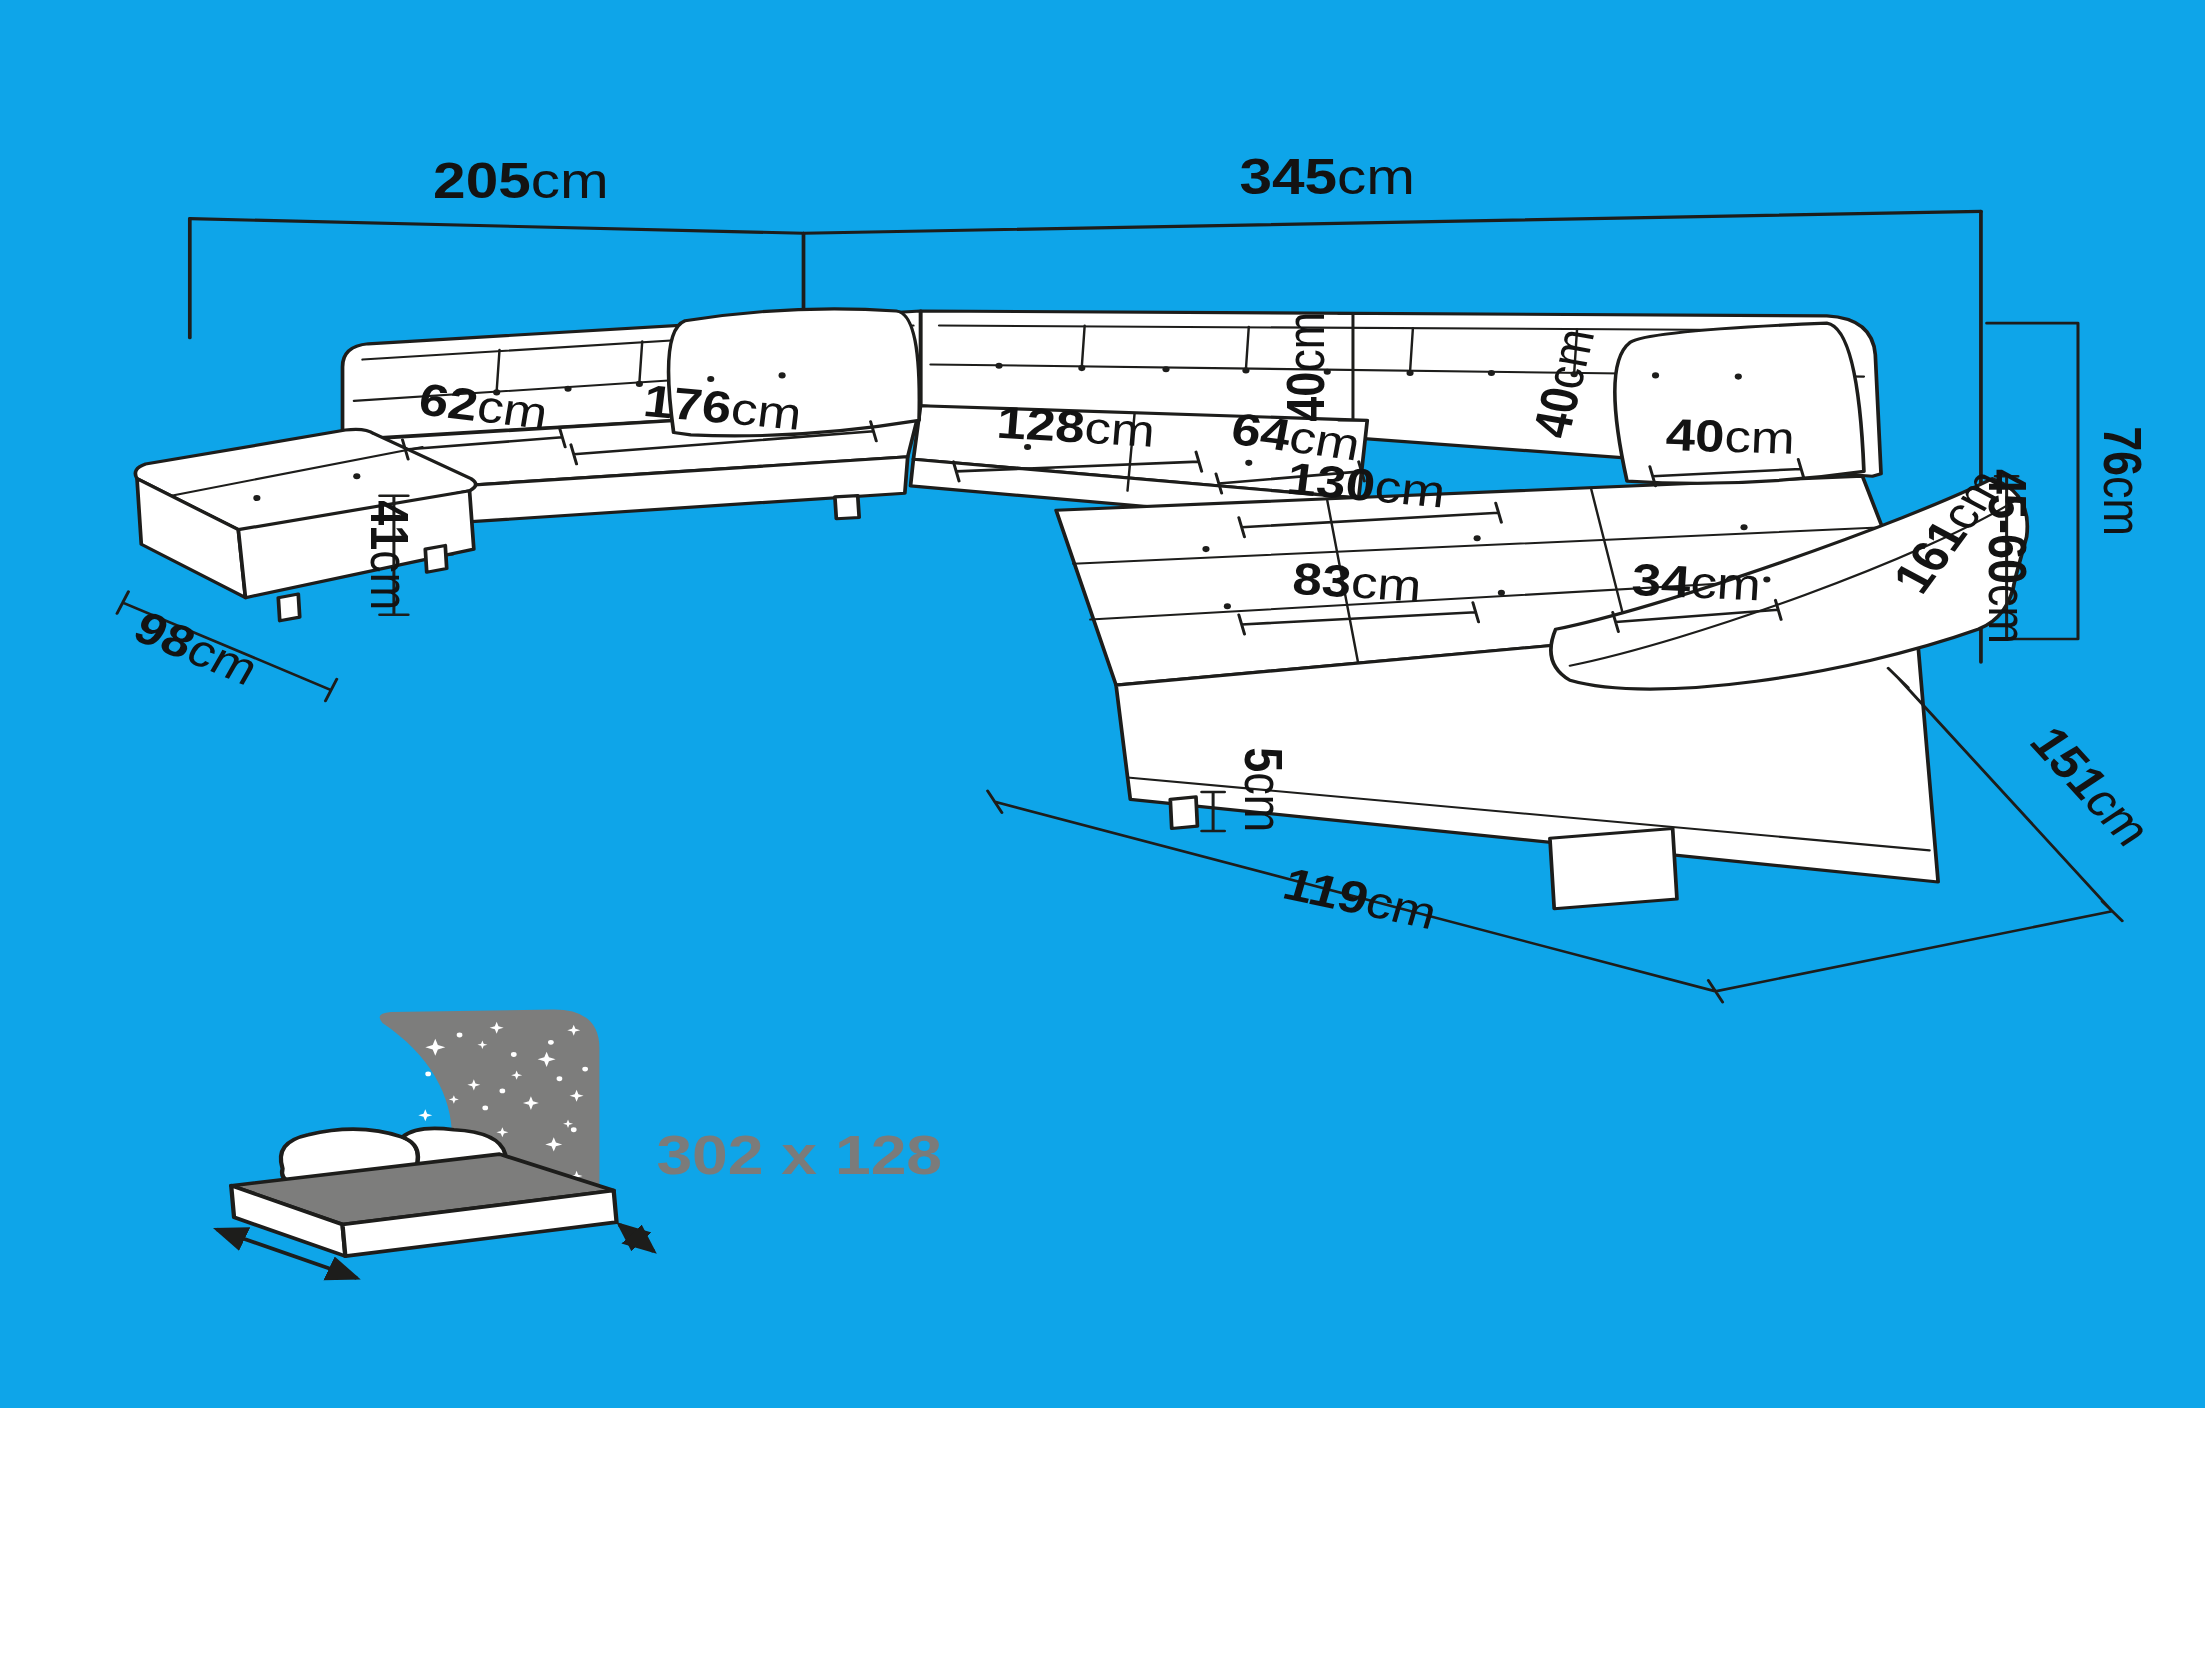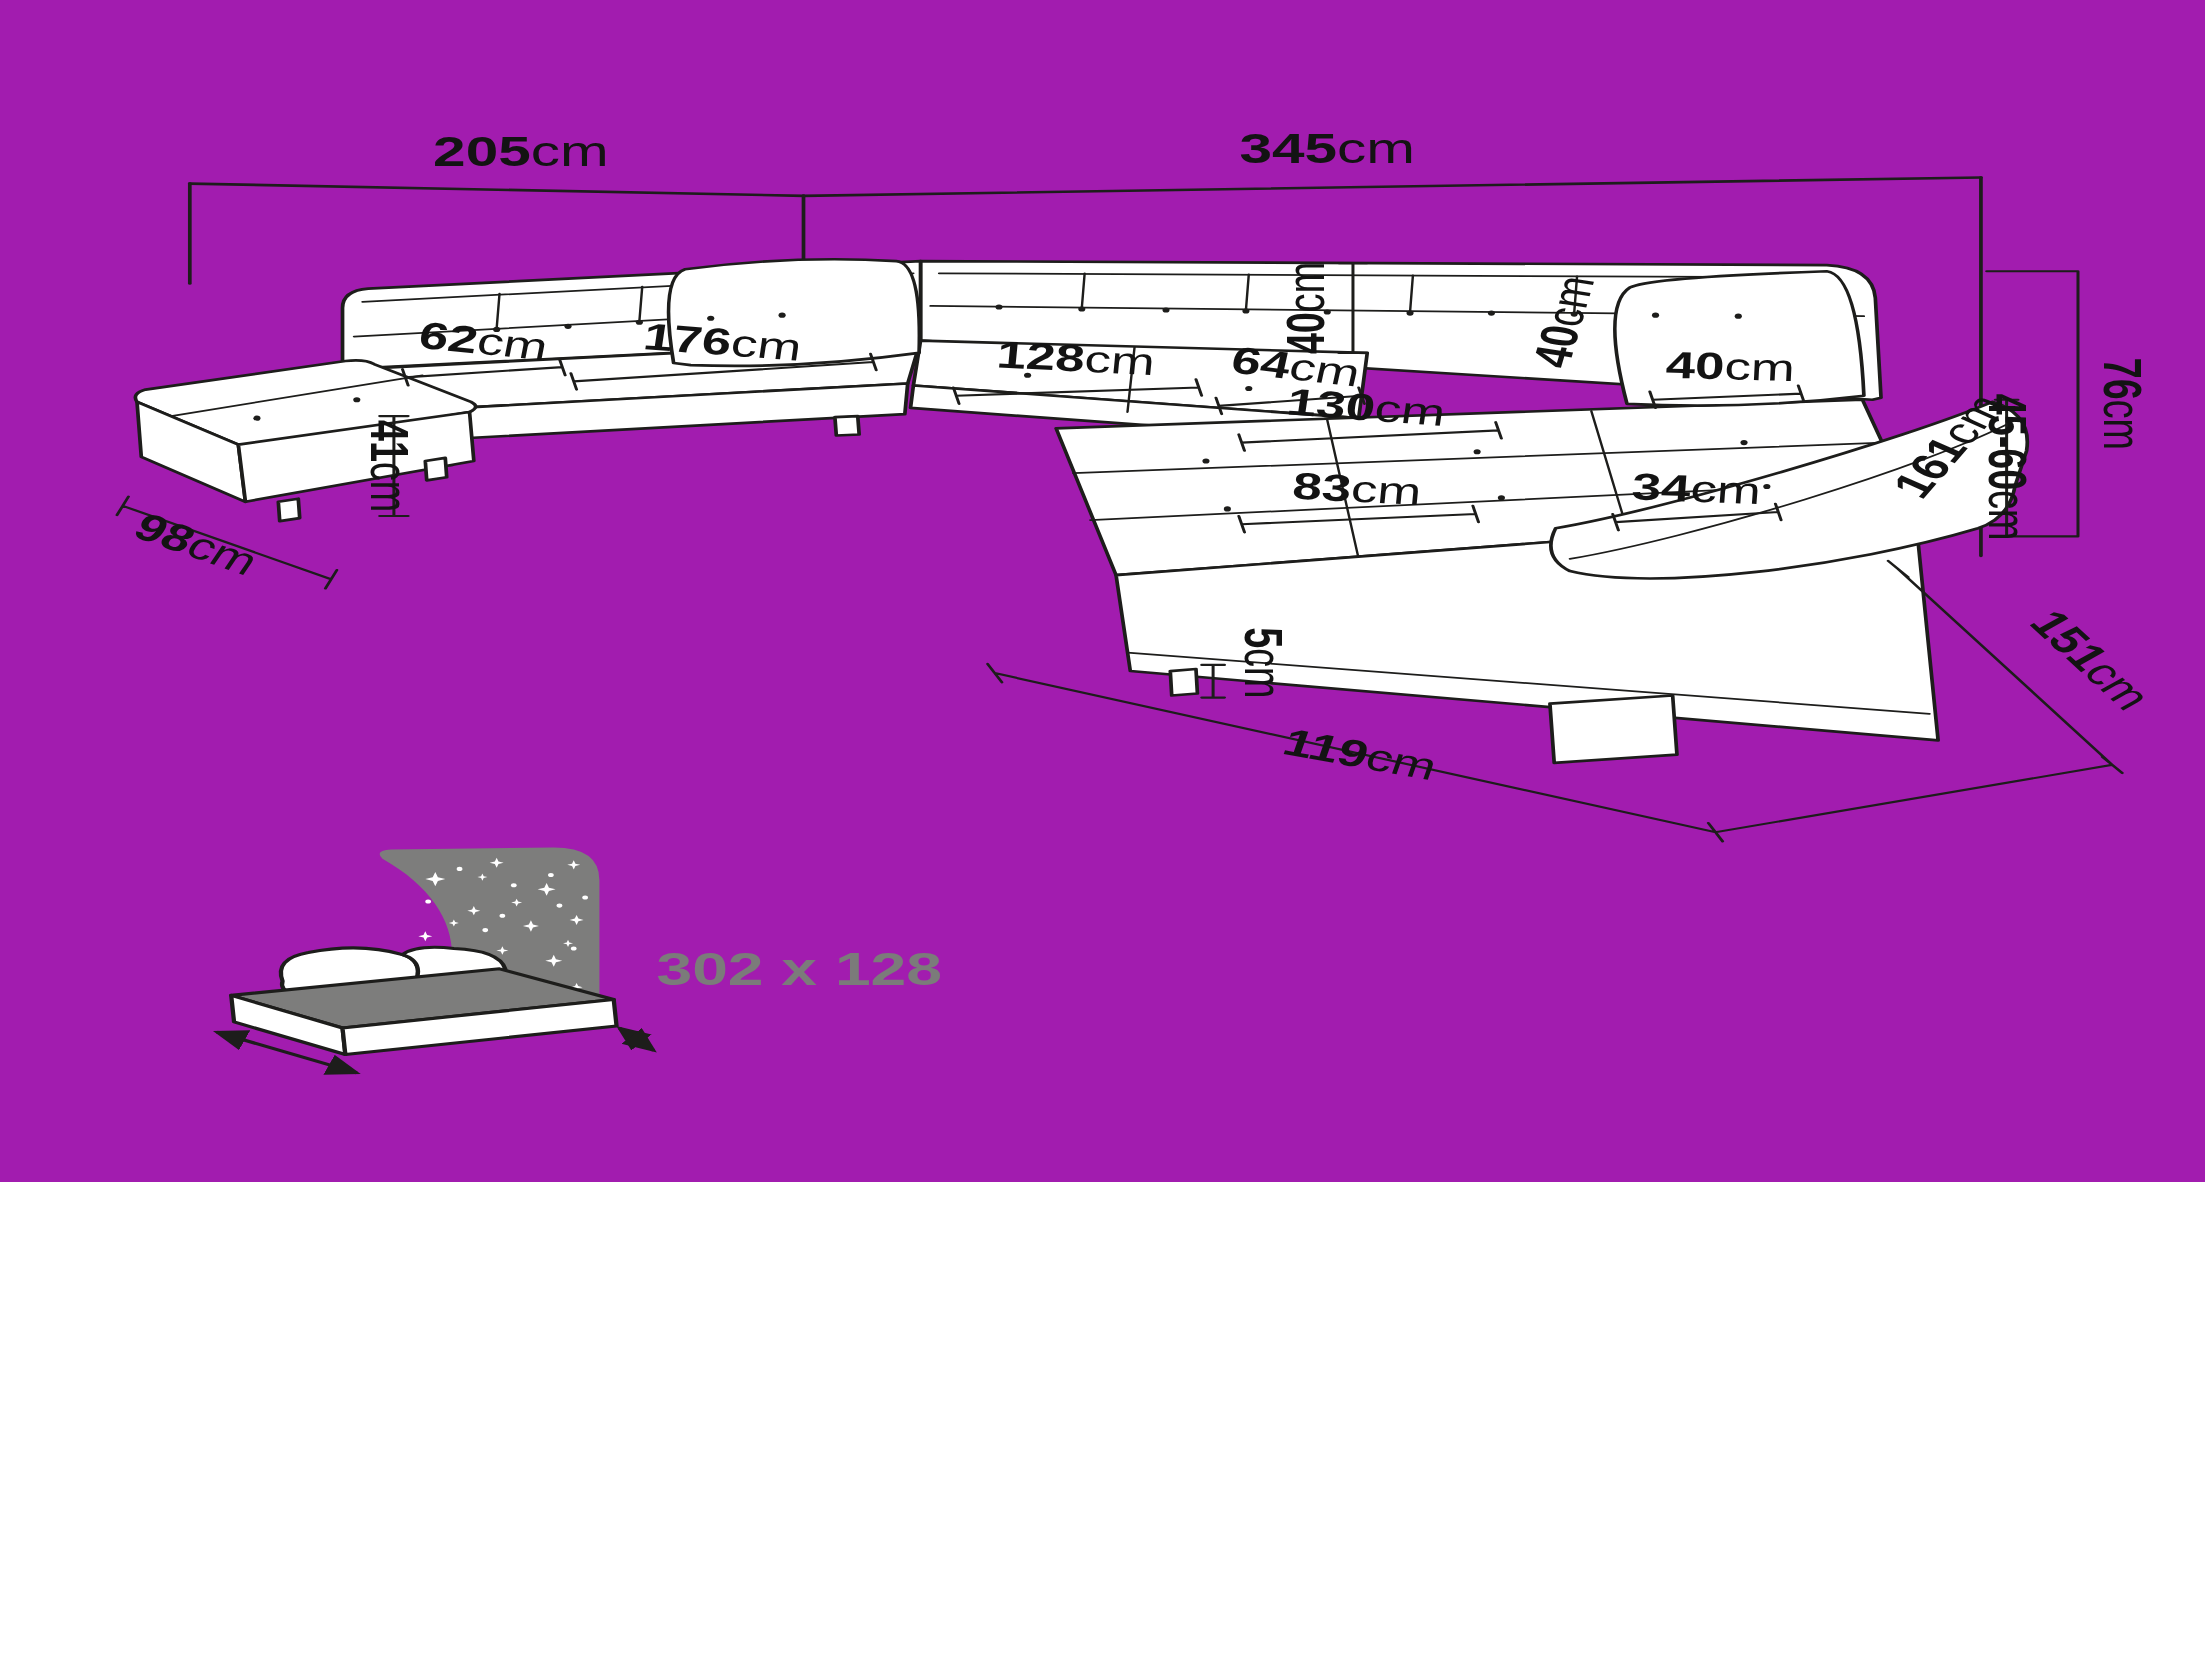--- a/index.html
+++ b/index.html
@@ -5,7 +5,7 @@
   * { box-sizing: border-box; }
   html,body { margin:0; padding:0; background:#ffffff; }
   .stage {
-    width:2205px; height:1182px; background:#a21caf; position:relative;
+    width:2205px; height:1408px; background:#0ea5e9; position:relative;
     font-family:"Liberation Sans", sans-serif;
   }
   svg { display:block; width:100%; height:100%; }

